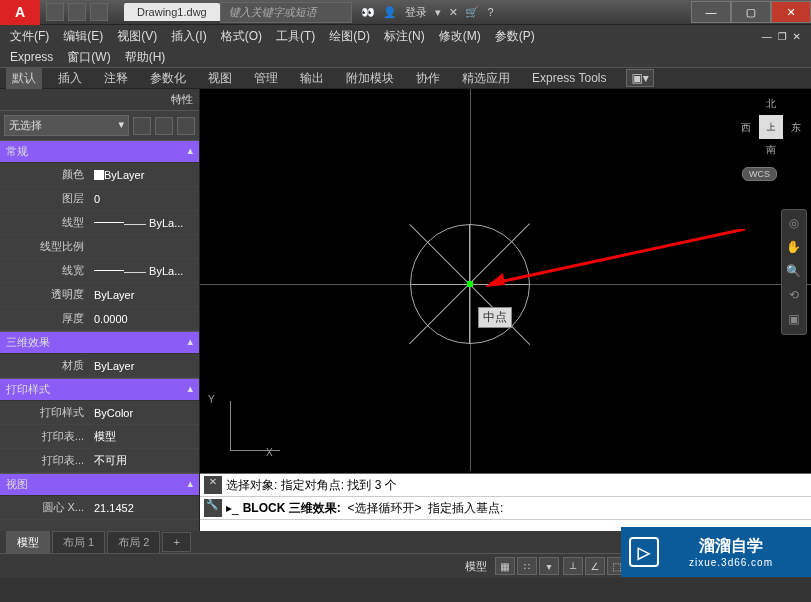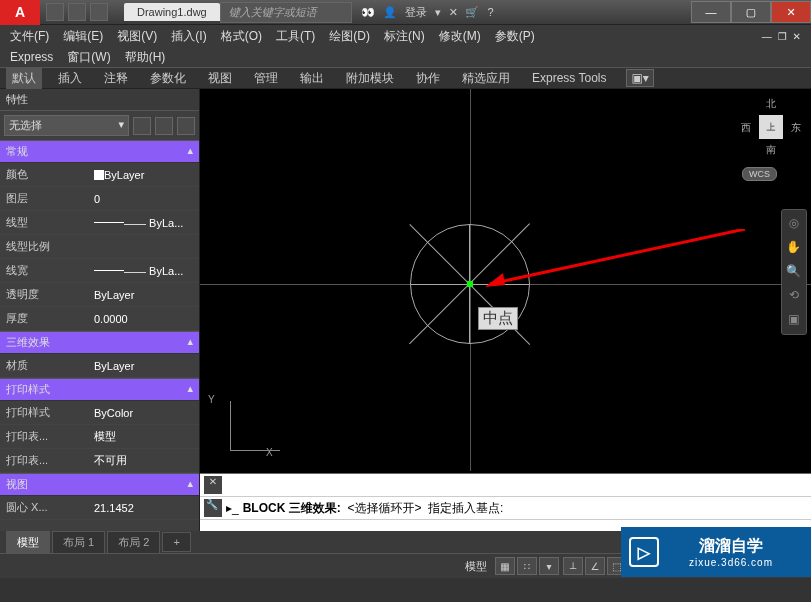--- a/index.html
+++ b/index.html
@@ -29,7 +29,7 @@
 
 .main { display: flex; height: 442px; }
 
-.props-panel { width: 200px; background: #3f3f3f; border-right: 1px solid #222; color: #ddd; font-size: 11px; display: flex; flex-direction: column; }
+.props-panel { width: 200px; background: #3f3f3f; border-right: 1px solid #222; color: #ddd; font-size: 11px; display: flex; flex-direction: column; text-align: right; }
 .props-title { padding: 3px 6px; background: #3a3a3a; border-bottom: 1px solid #555; }
 .sel-row { display: flex; padding: 4px; gap: 4px; align-items: center; }
 .sel-combo { flex: 1; background: #555; border: 1px solid #666; color: #ddd; padding: 2px 4px; display: flex; justify-content: space-between; }

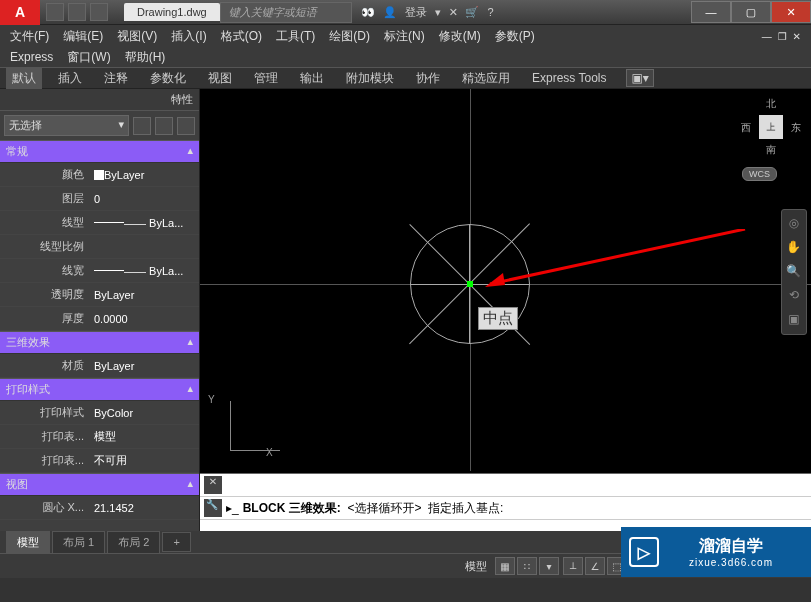--- a/index.html
+++ b/index.html
@@ -56,7 +56,7 @@
 .crosshair-v { position: absolute; top: 0; bottom: 60px; left: 270px; width: 1px; background: #555; }
 .circle { position: absolute; top: 135px; left: 210px; width: 120px; height: 120px; border: 1px solid #aaa; border-radius: 50%; }
 .diag { position: absolute; background: #aaa; }
-.tooltip-mid { position: absolute; top: 218px; left: 278px; background: #ddd; color: #333; font-size: 15px; padding: 1px 4px; border: 1px solid #888; }
+.tooltip-mid { position: absolute; top: 218px; left: 278px; background: #ddd; color: #333; font-size: 12px; padding: 1px 4px; border: 1px solid #888; }
 .arrow-line { position: absolute; top: 140px; left: 285px; width: 270px; height: 60px; }
 
 .cmd-area { position: absolute; bottom: 0; left: 0; right: 0; height: 58px; background: #fff; border-top: 1px solid #666; }

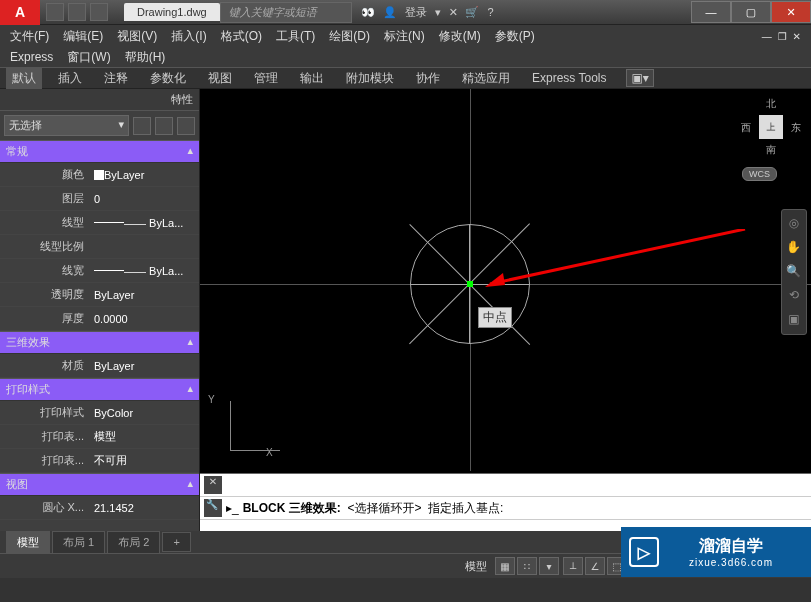--- a/index.html
+++ b/index.html
@@ -294,6 +294,7 @@
     <div class="cmd-area">
       <div class="cmd-line">
         <div class="cmd-icon">✕</div>
+        <span>选择对象: 指定对角点: 找到 3 个</span>
       </div>
       <div class="cmd-line">
         <div class="cmd-icon">🔧</div>

